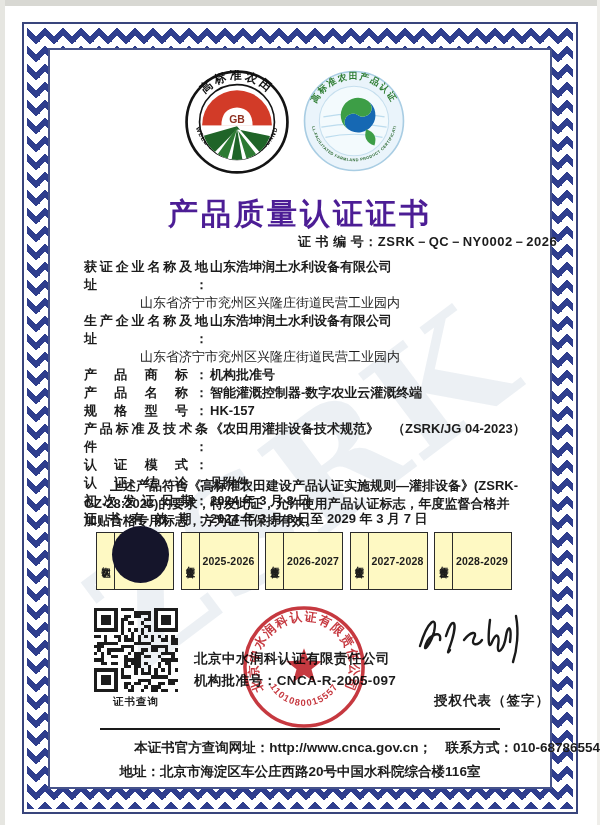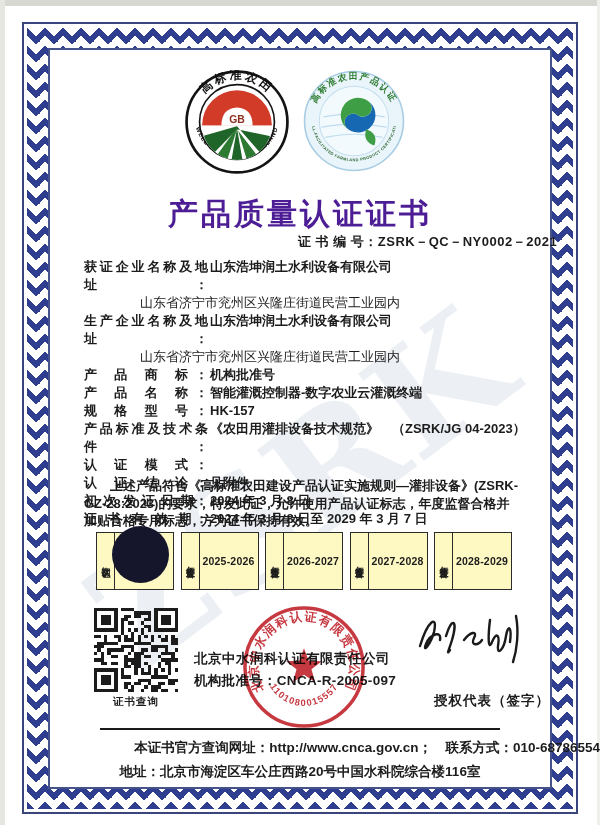--- a/index.html
+++ b/index.html
@@ -142,7 +142,7 @@
 
     <div class="title">产品质量认证证书</div>
 
-    <div class="certno"><span>证 书 编 号：</span><span>ZSRK－QC－NY0002－2021</span></div>
+    <div class="certno"><span>证 书 编 号：</span><span>ZSRK－QC－NY0002－2026</span></div>
 
     <div class="fields">
       <div class="frow">

